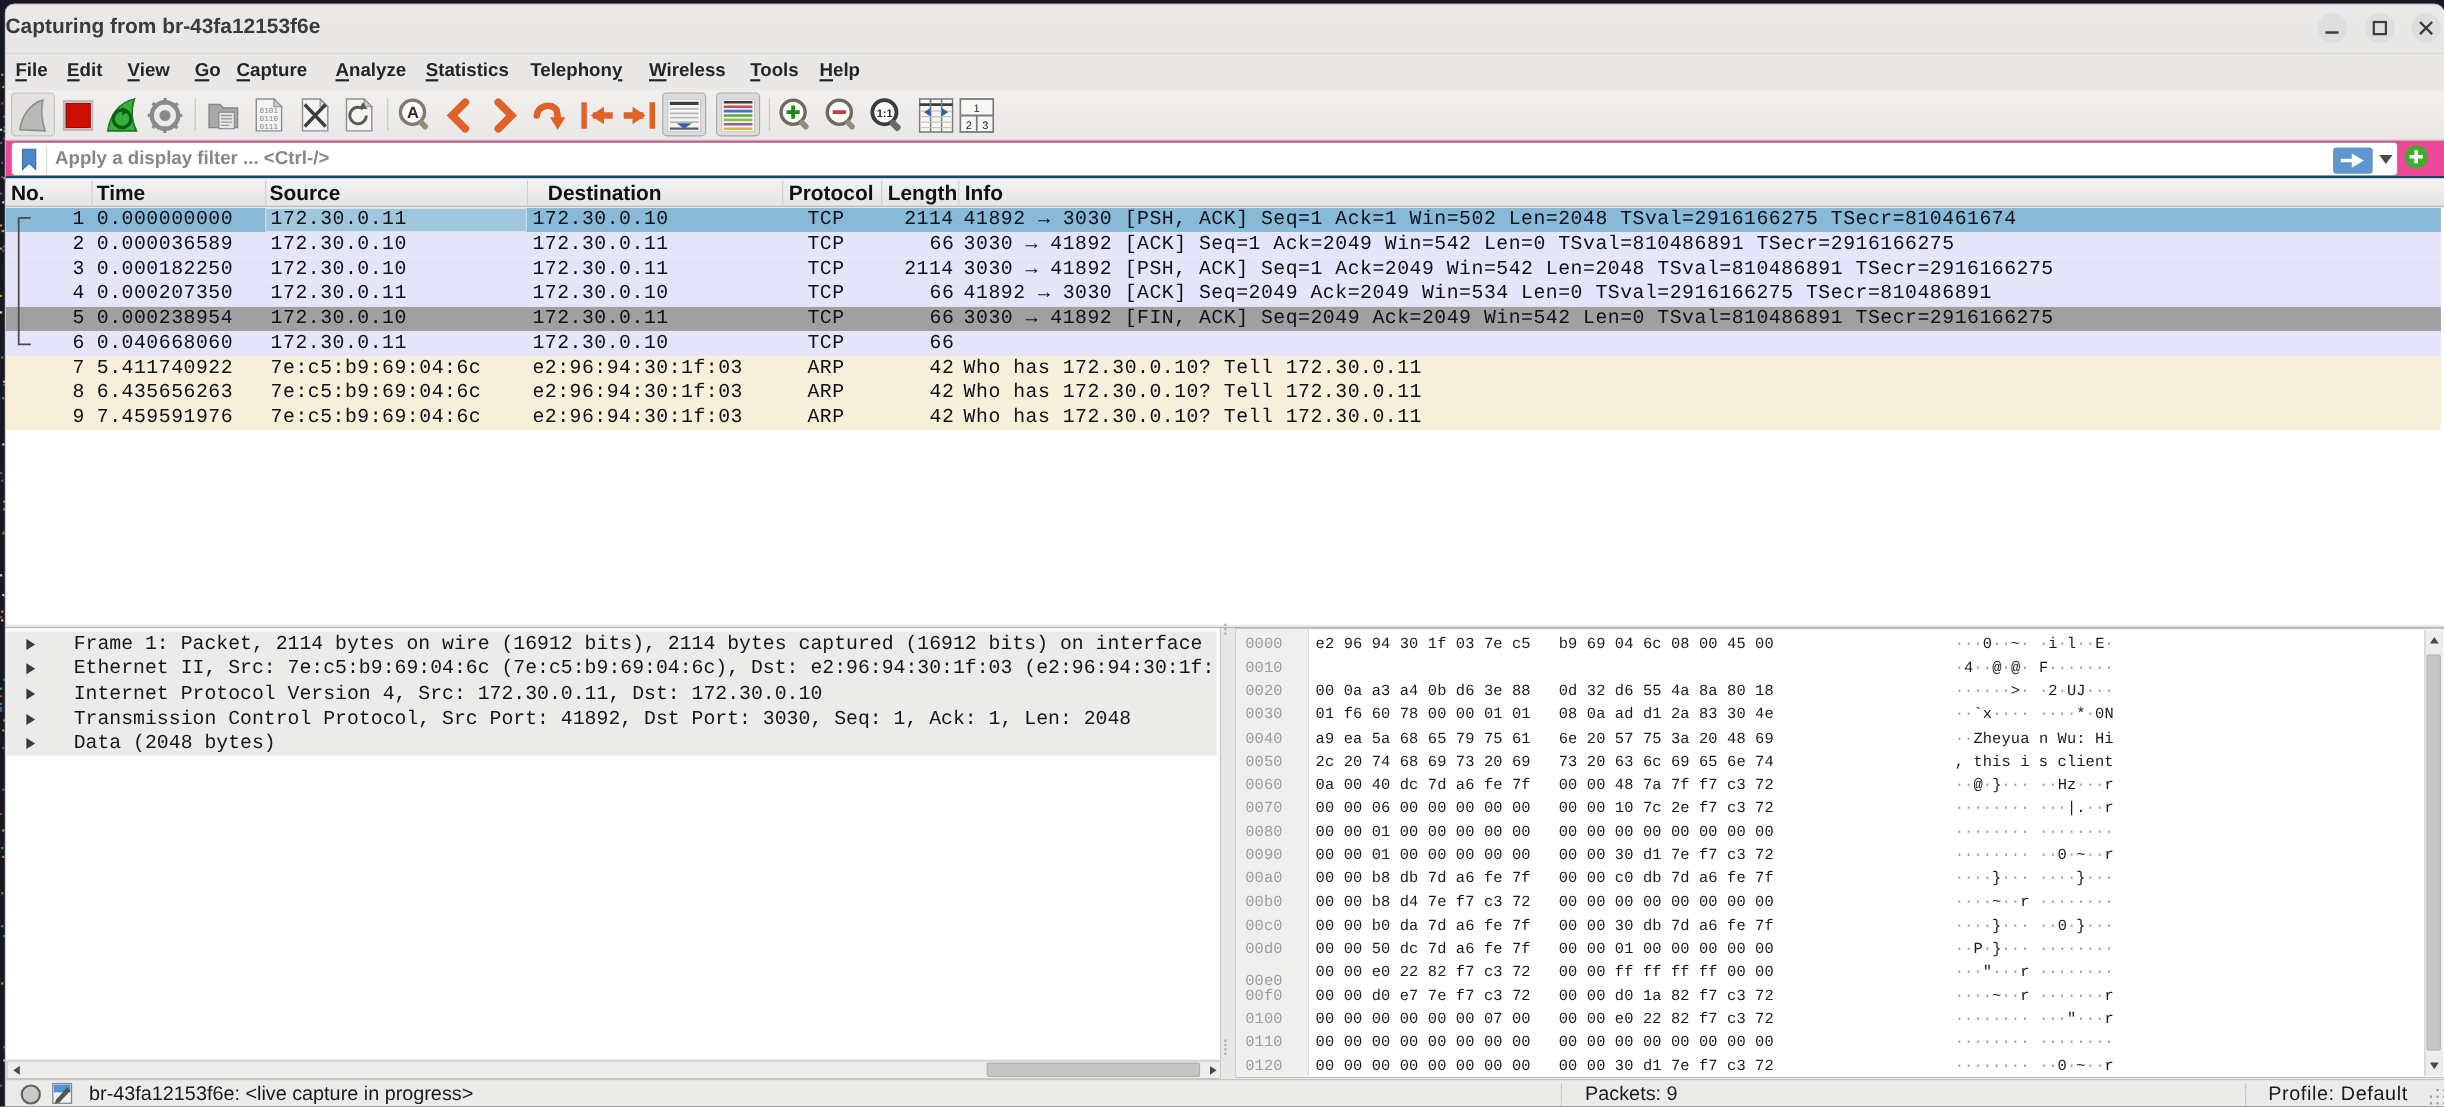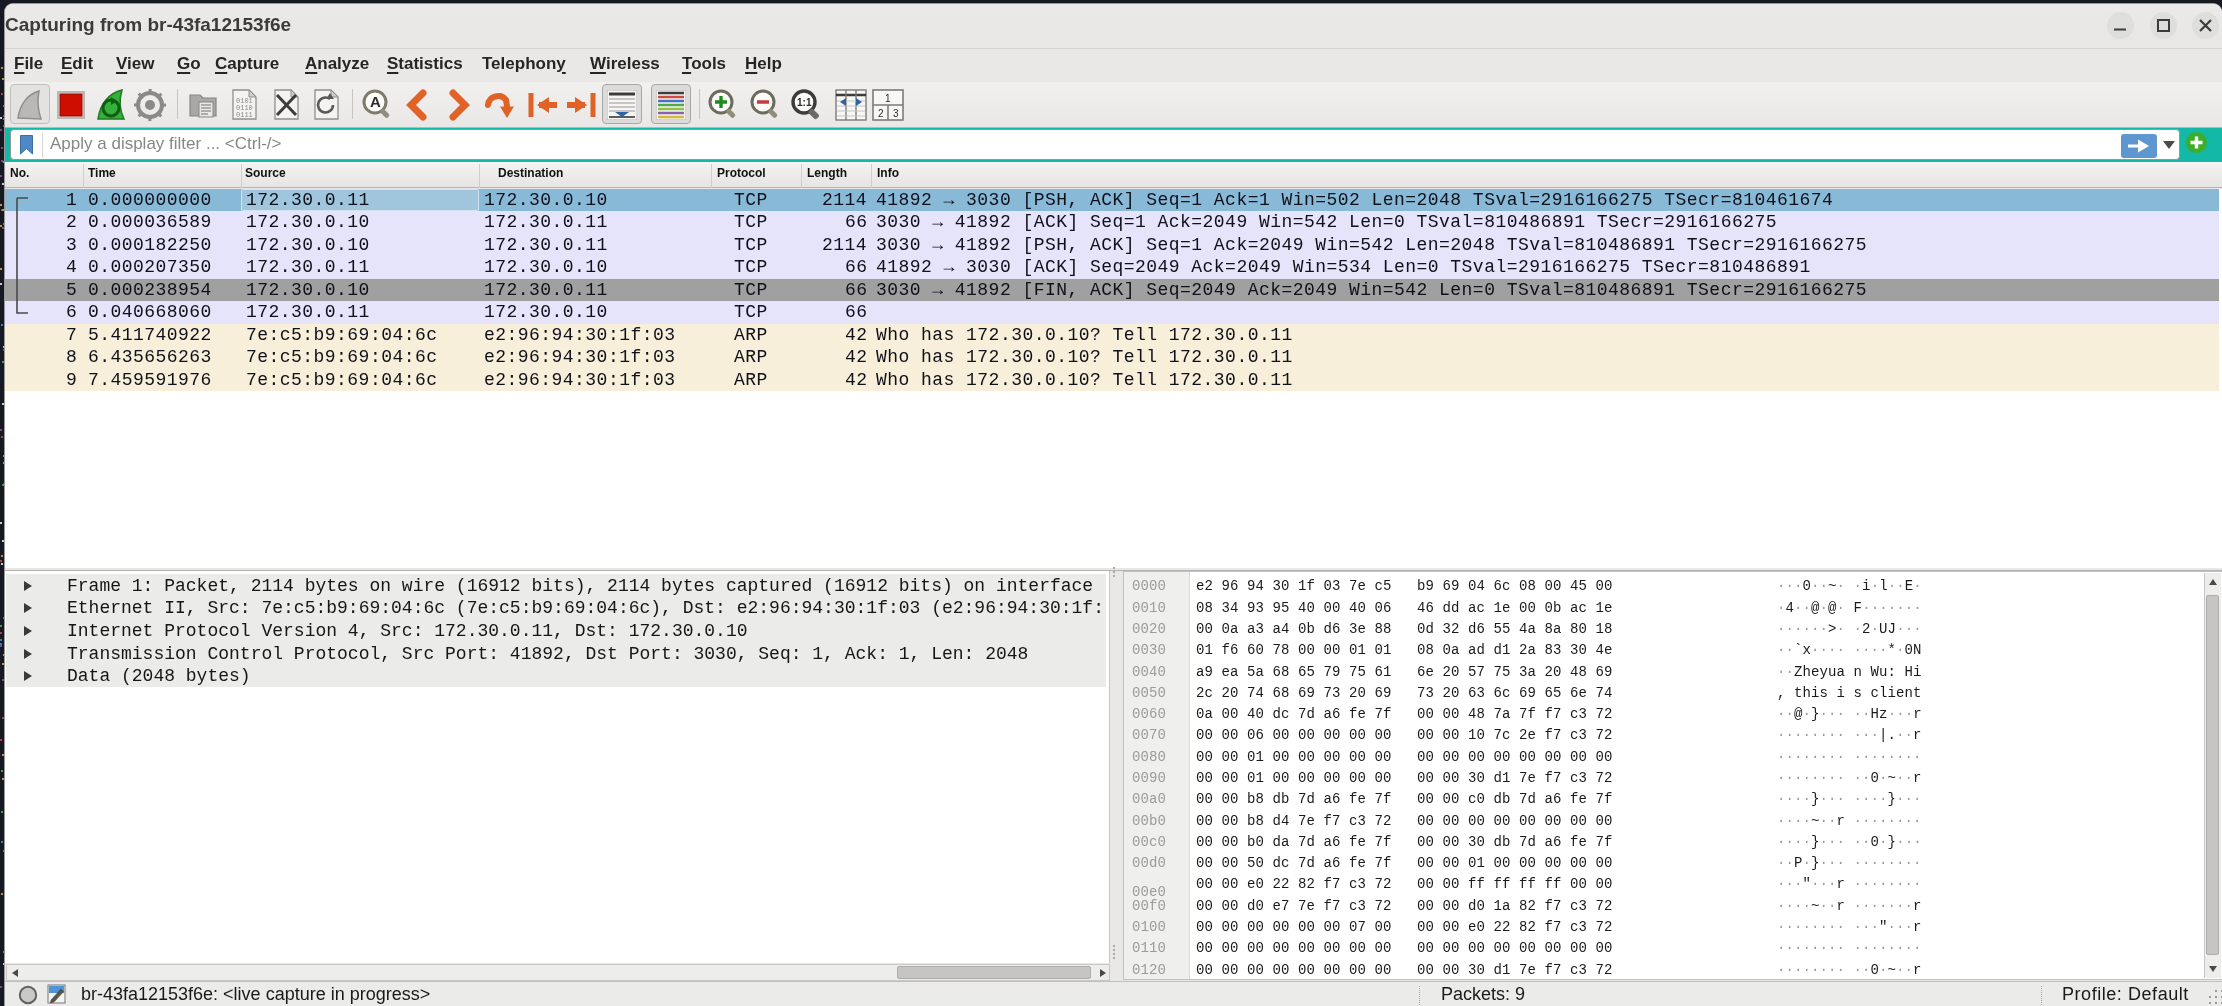--- a/index.html
+++ b/index.html
@@ -14,7 +14,7 @@
 .toolbar{position:absolute;left:0;top:78px;width:100%;height:46px;background:linear-gradient(#f1f0ef,#e9e8e6);border-bottom:1px solid #b9b8b6;}
 .tsep{position:absolute;top:7px;width:1px;height:30px;background:#c6c5c4;}
 .tbtn{position:absolute;top:2px;width:40px;height:40px;border:1px solid #c1c0bf;border-radius:4px;background:linear-gradient(#e9e8e7,#dfdedd);}
-.filterbar{position:absolute;left:0;top:124px;width:100%;height:38px;background:#14b8a6;border-bottom:1px solid #0c4a6e;}
+.filterbar{position:absolute;left:0;top:124px;width:100%;height:38px;background:#ec4899;border-bottom:6px solid #0c4a6e;font-weight:bold;}
 .finput{position:absolute;left:5px;top:1px;width:2170px;height:31px;background:#fff;border:1px solid #989796;border-radius:4px;}
 .fph{position:absolute;left:39px;top:4px;font-size:17px;color:#878787;}
 .header{position:absolute;left:0;top:158px;width:100%;height:26px;background:linear-gradient(#f4f3f2,#e6e5e4);border-bottom:1px solid #b5b4b3;}

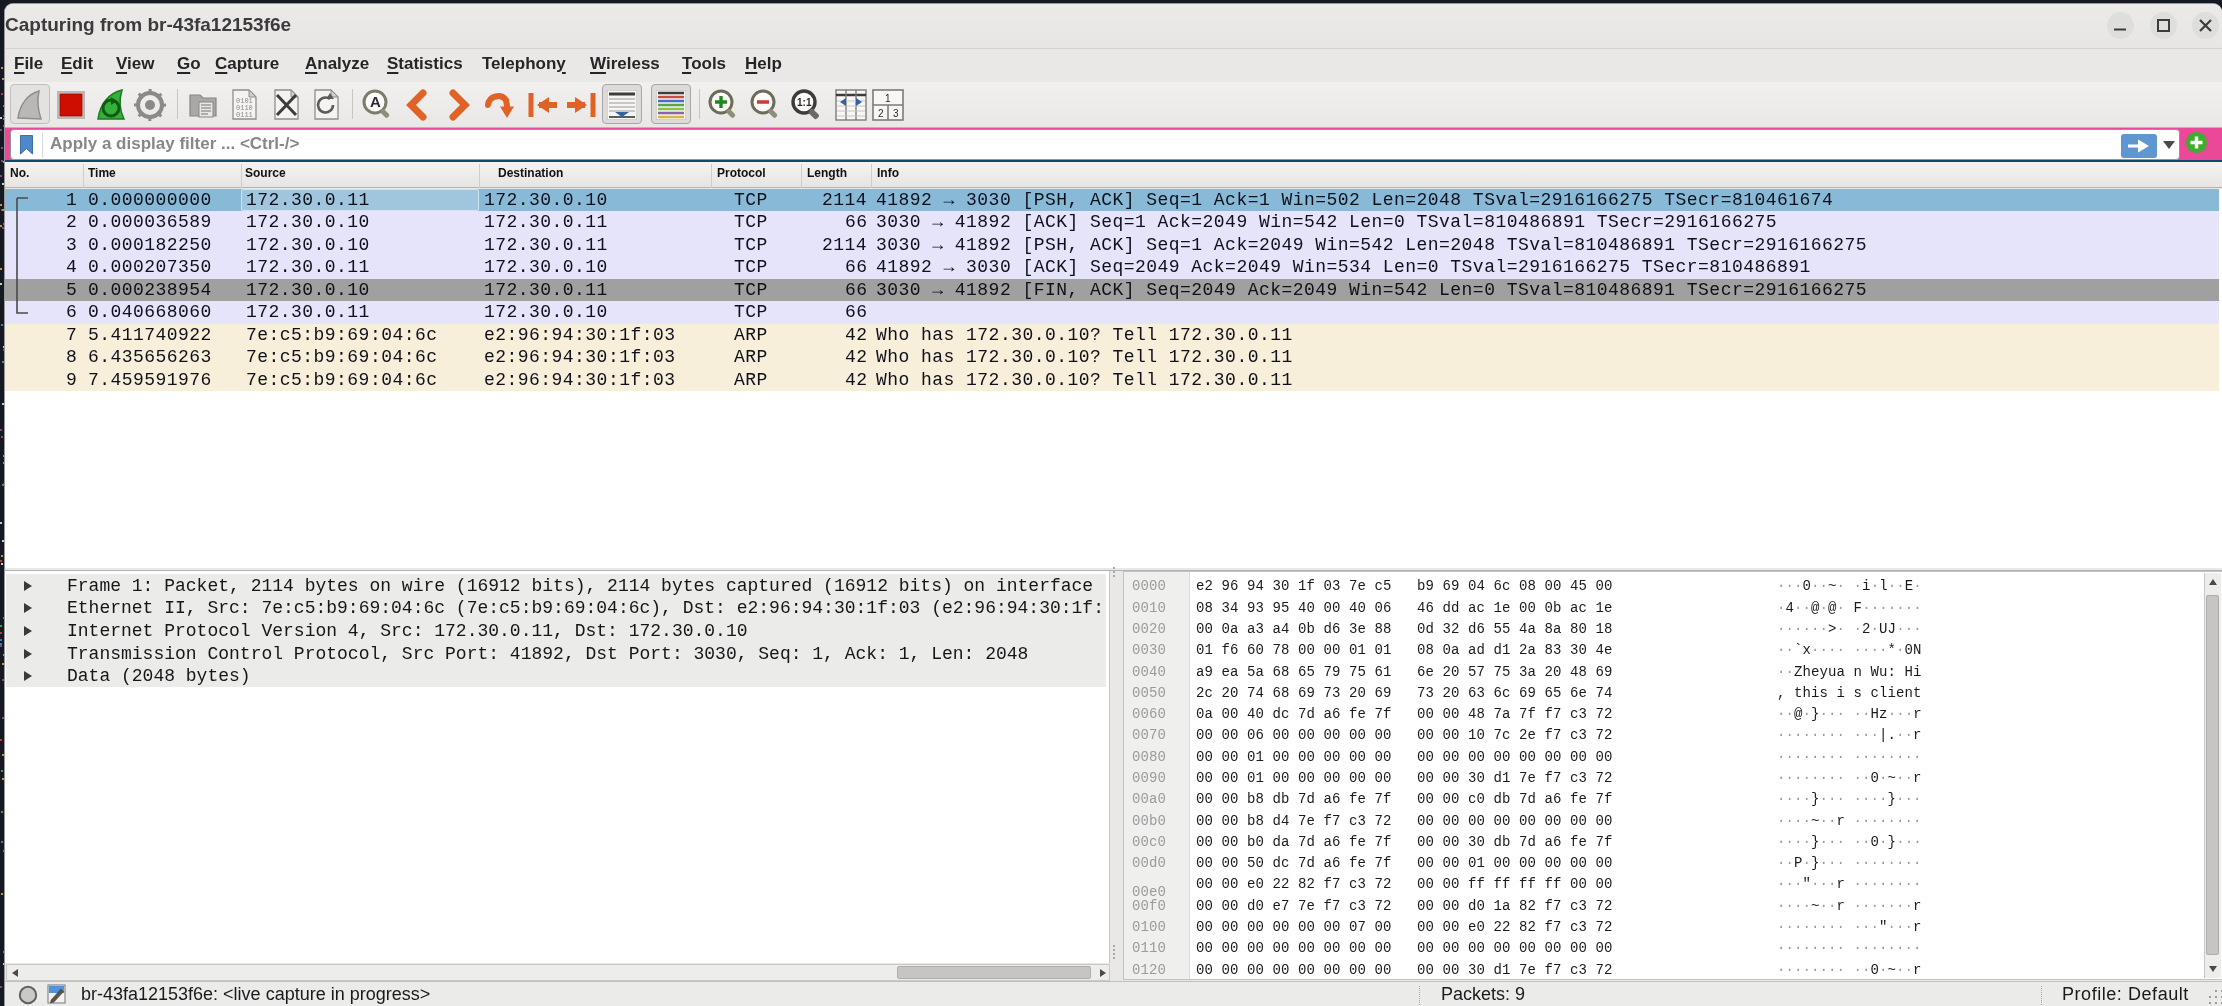--- a/index.html
+++ b/index.html
@@ -18,7 +18,7 @@
 .finput{position:absolute;left:5px;top:1px;width:2170px;height:31px;background:#fff;border:1px solid #989796;border-radius:4px;}
 .fph{position:absolute;left:39px;top:4px;font-size:17px;color:#878787;}
 .header{position:absolute;left:0;top:158px;width:100%;height:26px;background:linear-gradient(#f4f3f2,#e6e5e4);border-bottom:1px solid #b5b4b3;}
-.header b{position:absolute;top:4px;font-size:12px;color:#111;}
+.header b{position:absolute;top:4px;font-size:19px;color:#111;}
 .hsep{position:absolute;top:2px;width:1px;height:24px;background:#cfcecd;}
 .plist{position:absolute;left:0;top:184.5px;width:100%;height:379.5px;background:#fff;}
 .prow{position:absolute;left:0;width:2214px;height:23px;font-family:"Liberation Mono",monospace;font-size:18px;letter-spacing:0.46px;line-height:23px;color:#10101a;white-space:pre;}

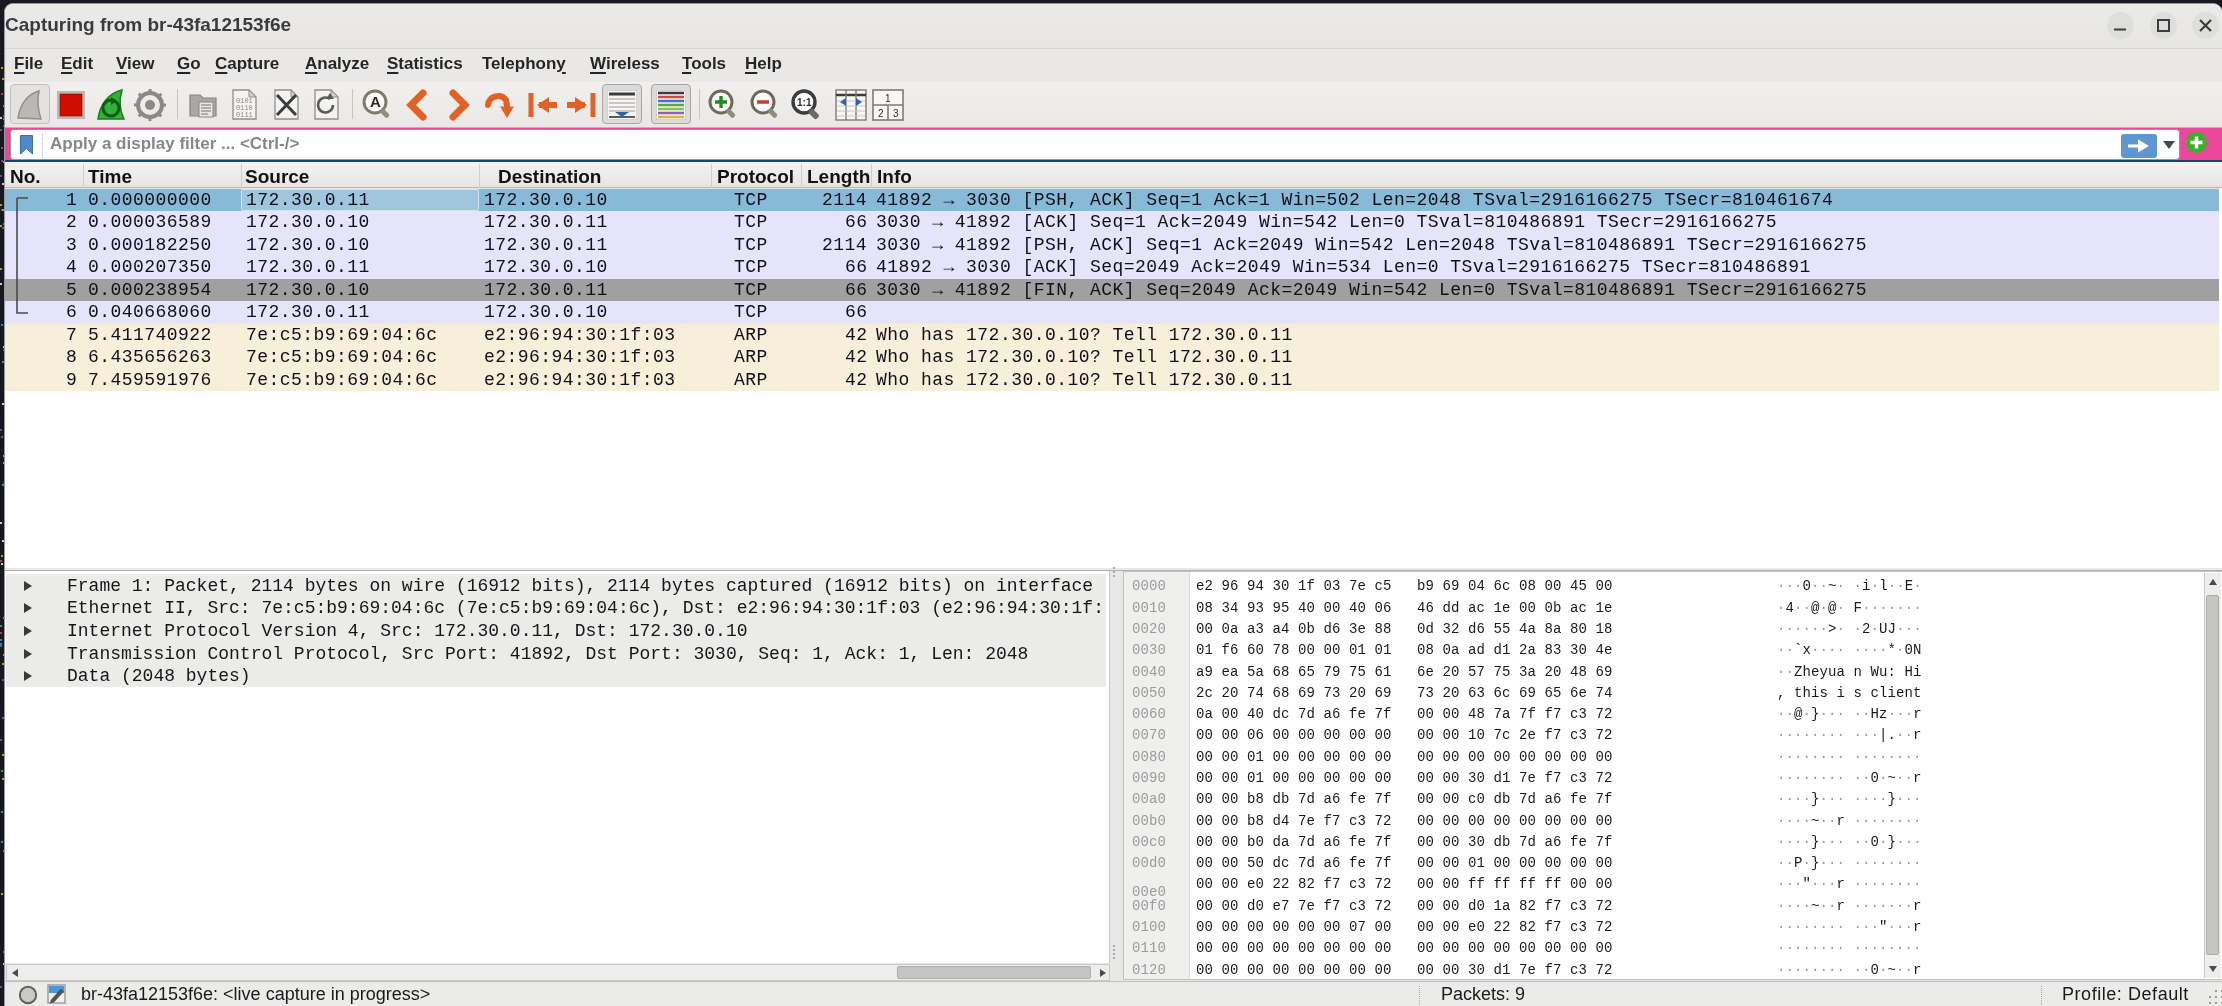--- a/index.html
+++ b/index.html
@@ -267,7 +267,6 @@
       <div class="hxrow" style="left:72px;top:4px;">e2 96 94 30 1f 03 7e c5   b9 69 04 6c 08 00 45 00</div>
       <div class="hxrow hxasc" style="left:653px;top:4px;"><i>···</i>0<i>··</i>~<i>·</i> <i>·</i>i<i>·</i>l<i>··</i>E<i>·</i></div>
 <div class="hxrow" style="left:8px;top:26px;"><span class="hxoff">0010</span></div>
-      <div class="hxrow" style="left:72px;top:26px;">08 34 93 95 40 00 40 06   46 dd ac 1e 00 0b ac 1e</div>
       <div class="hxrow hxasc" style="left:653px;top:26px;"><i>·</i>4<i>··</i>@<i>·</i>@<i>·</i> F<i>·······</i></div>
 <div class="hxrow" style="left:8px;top:47px;"><span class="hxoff">0020</span></div>
       <div class="hxrow" style="left:72px;top:47px;">00 0a a3 a4 0b d6 3e 88   0d 32 d6 55 4a 8a 80 18</div>

